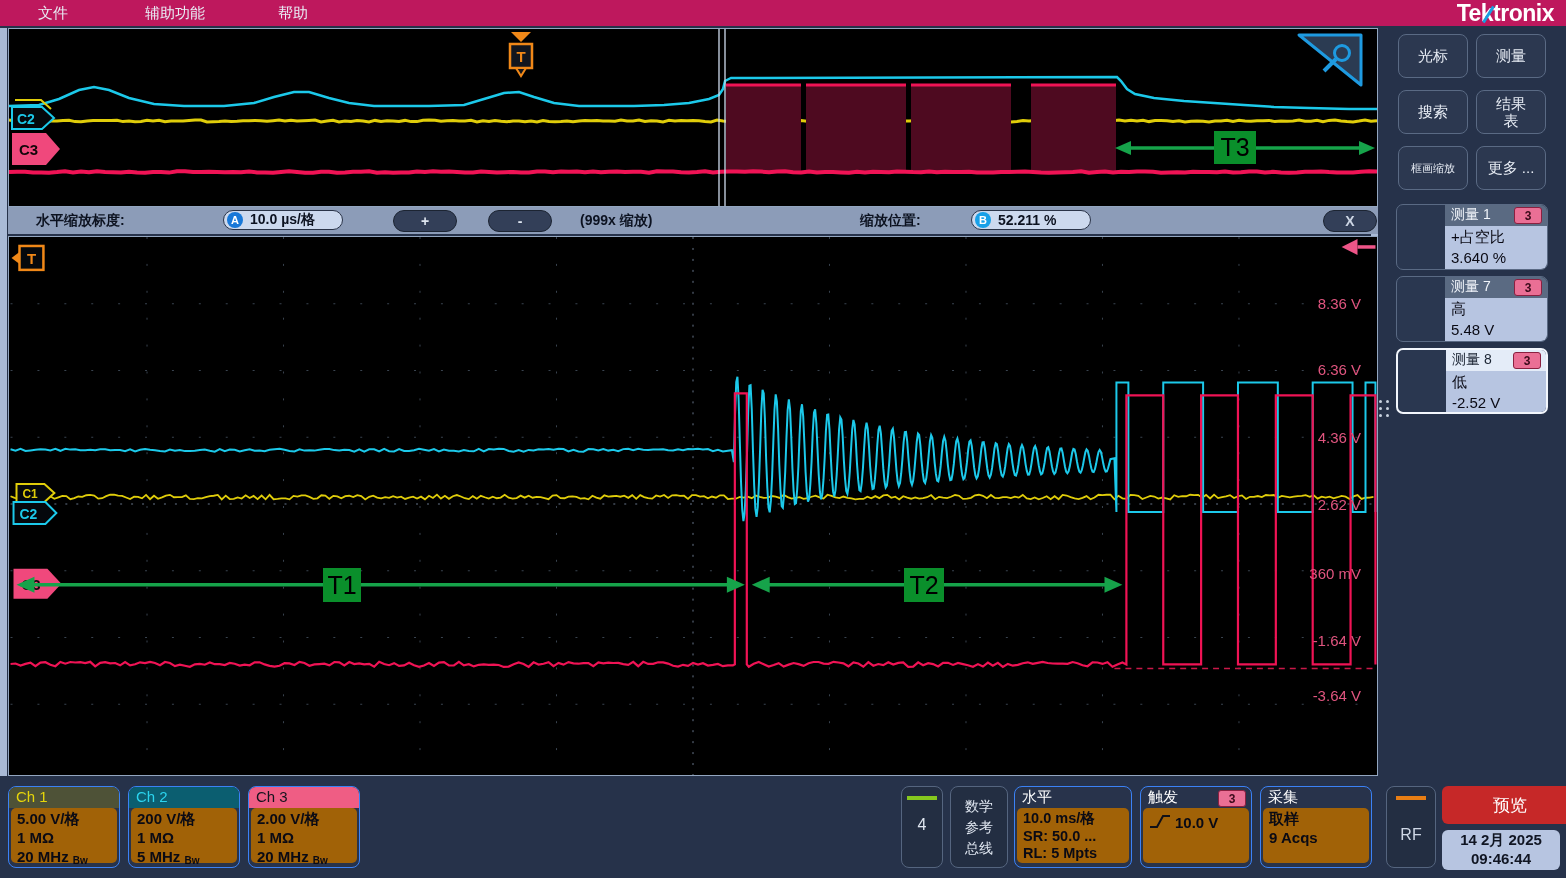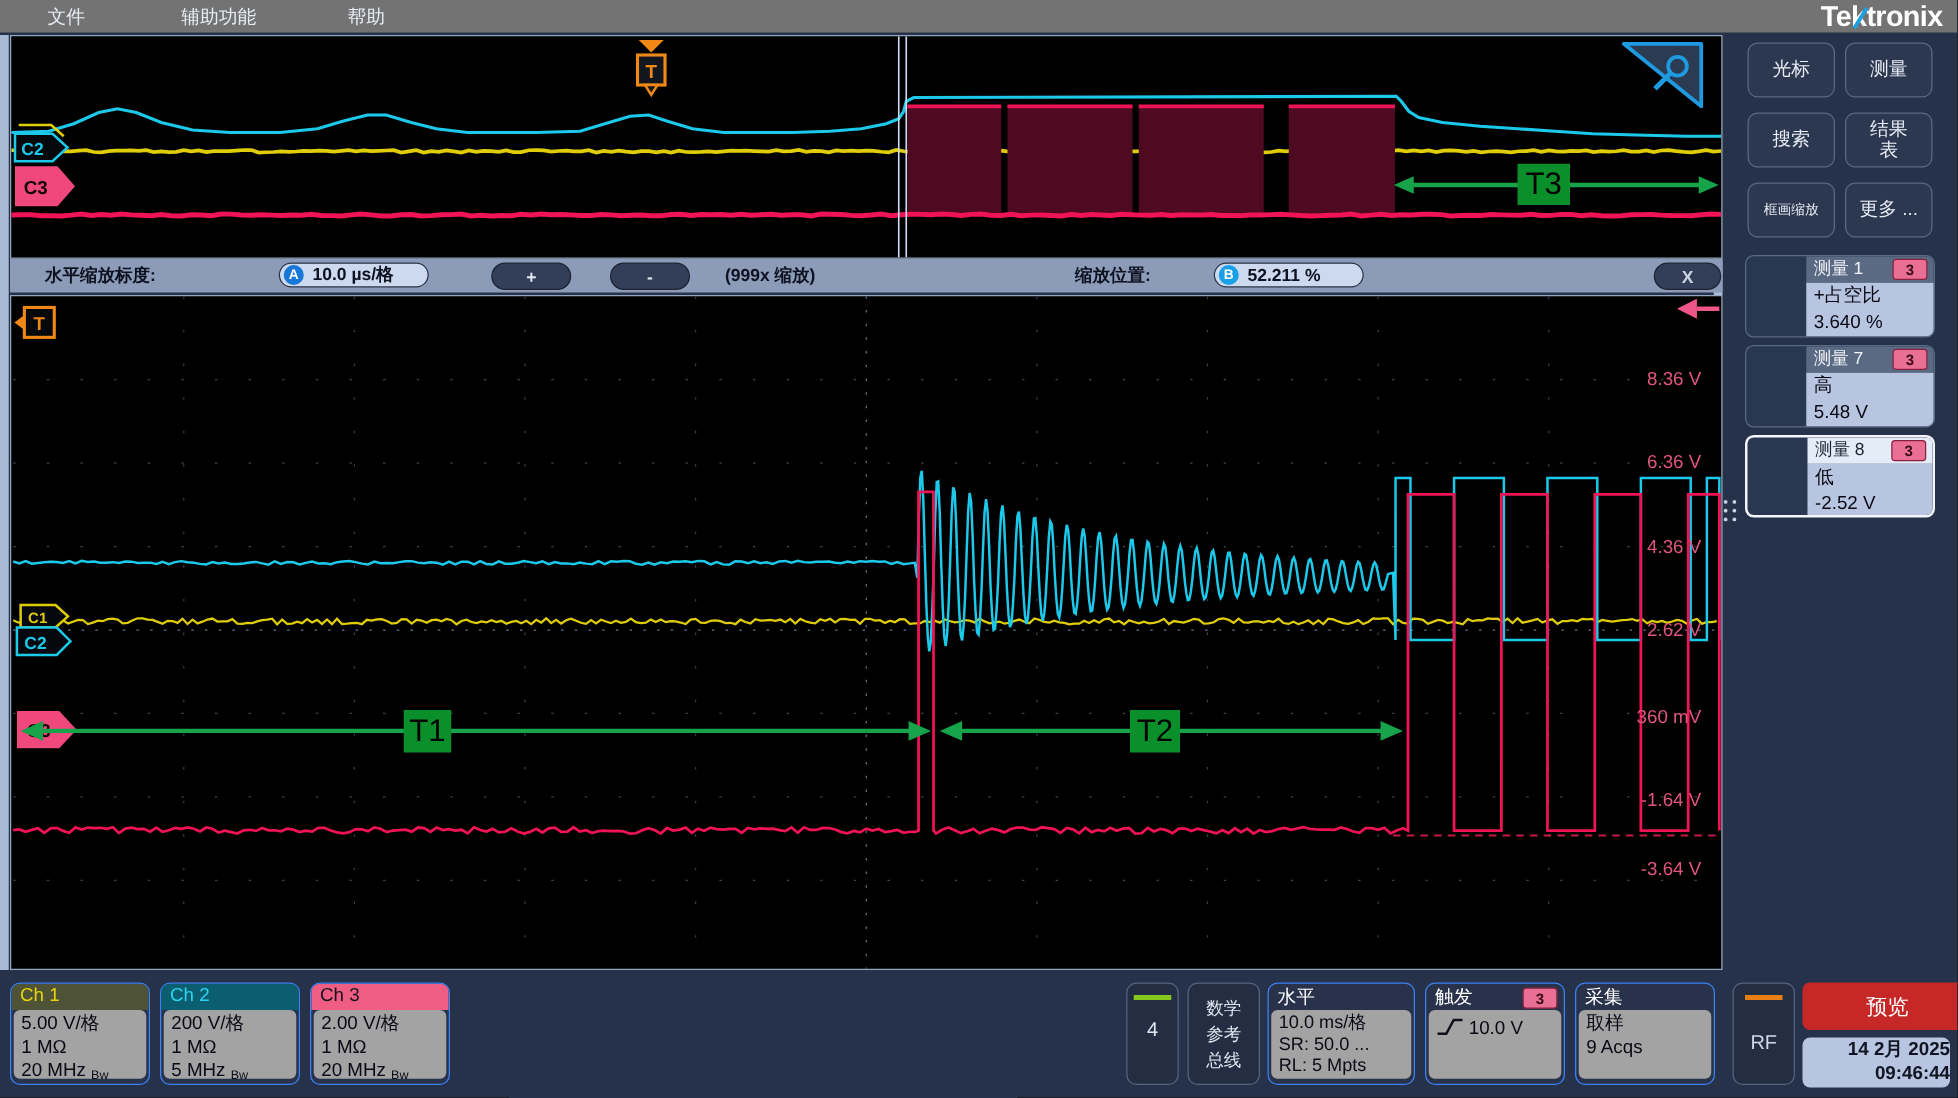--- a/index.html
+++ b/index.html
@@ -6,7 +6,7 @@
   #screen{position:relative;width:1566px;height:878px;background:#26324a;overflow:hidden;
           font-family:"Liberation Sans","DejaVu Sans",sans-serif;-webkit-font-smoothing:antialiased;}
   
-  #menubar{position:absolute;left:0;top:0;width:1566px;height:26px;background:#737373;}
+  #menubar{position:absolute;left:0;top:0;width:1566px;height:26px;background:#be185d;}
   .menu-item{position:absolute;top:4px;color:#e8edf5;font-size:15px;cursor:default;}
   #logo{position:absolute;right:12px;top:0px;color:#fff;font-size:23px;font-weight:700;letter-spacing:-0.5px;}
   #logo .k{position:relative;}

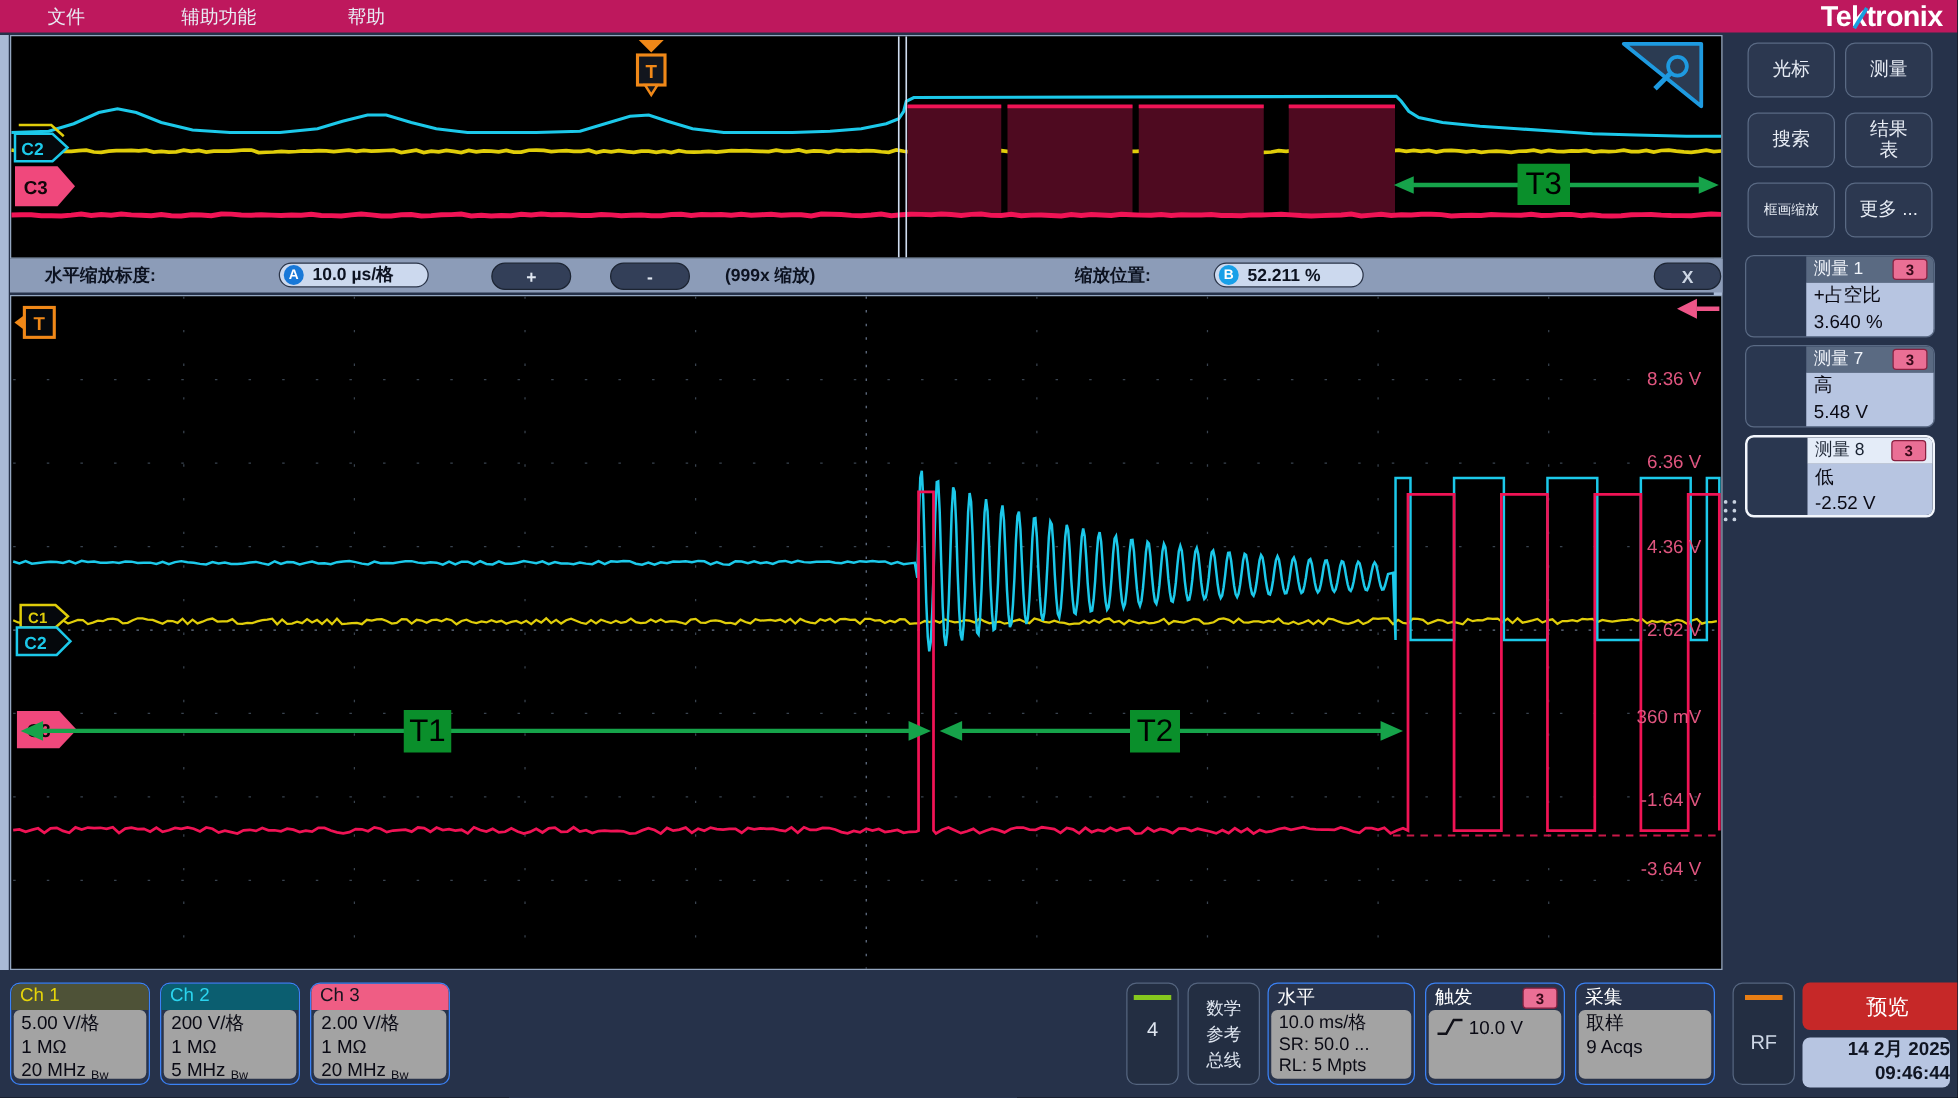--- a/index.html
+++ b/index.html
@@ -49,8 +49,8 @@
   .badge{position:absolute;top:8px;height:82px;border:1px solid #3b82f6;border-radius:8px;background:#28334b;
          box-sizing:border-box;overflow:hidden;}
   .badge-head{height:21px;font-size:15px;padding:1px 7px 0;position:relative;box-sizing:border-box;color:#fff;}
-  .badge-body{margin:0 2px 2px;background:#a3a3a3;border-radius:5px;color:#0a0a14;font-size:15px;
-              padding:2px 6px;line-height:1.25;height:55px;box-sizing:border-box;}
+  .badge-body{margin:0 2px 2px;background:#a16207;border-radius:5px;color:#0a0a14;font-size:15px;
+              padding:2px 6px;line-height:1.25;height:55px;box-sizing:border-box;font-weight:bold;}
   .dark-badge{position:absolute;top:8px;height:82px;border:1px solid #55657f;border-radius:8px;background:#232e42;
               box-sizing:border-box;text-align:center;color:#dfe6f0;}
   .accent-bar{width:30px;height:4px;margin:9px auto 0;}

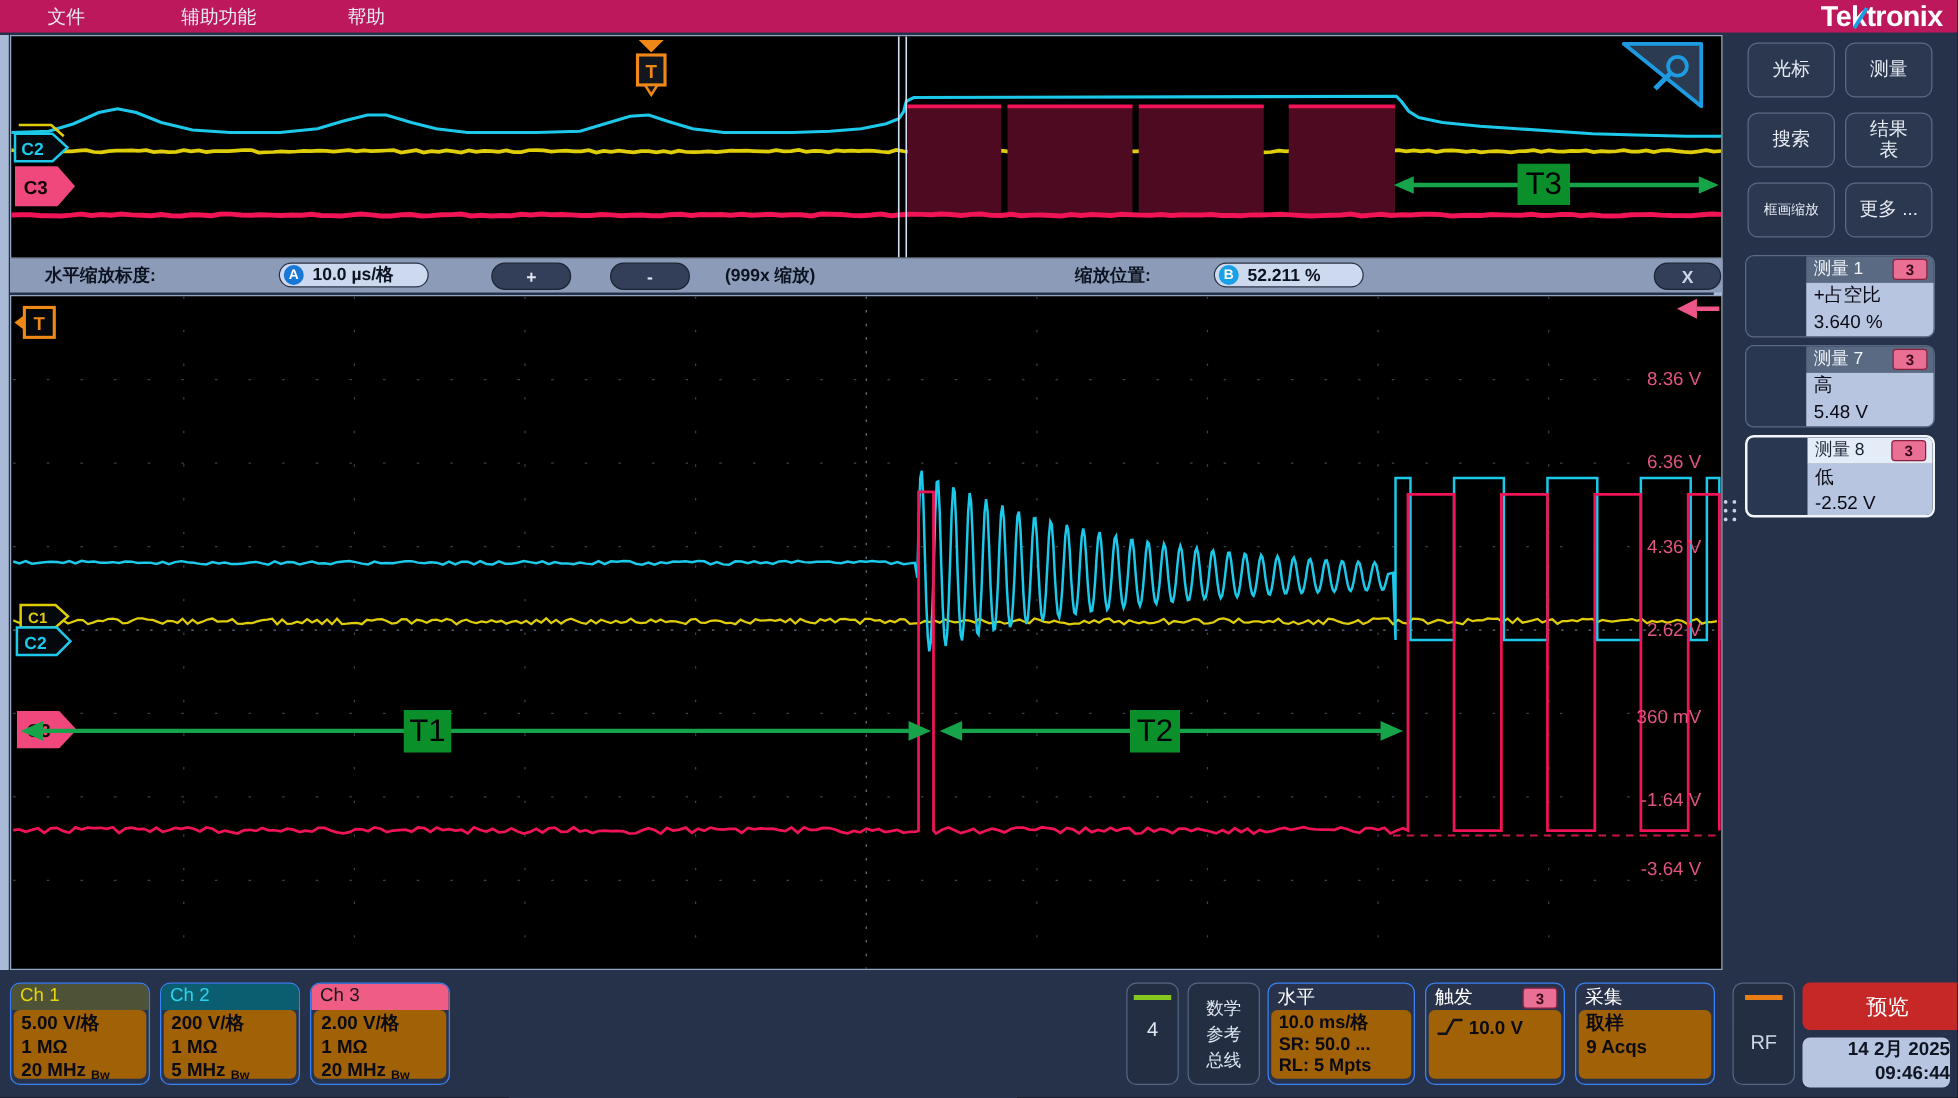--- a/index.html
+++ b/index.html
@@ -58,7 +58,7 @@
   #preview-btn{position:absolute;left:1442px;top:786px;width:136px;height:38px;background:#c62828;border-radius:6px;
                color:#fff;font-size:17px;display:flex;align-items:center;justify-content:center;}
   #datetime{position:absolute;left:1442px;top:830px;width:118px;height:40px;background:#b7c5e1;border-radius:6px;
-            color:#101522;font-size:15px;font-weight:700;display:flex;flex-direction:column;align-items:flex-end;
+            color:#101522;font-size:15px;font-weight:700;display:flex;flex-direction:column;align-items:center;
             justify-content:center;line-height:1.25;}
   svg text{font-family:"Liberation Sans","DejaVu Sans",sans-serif;}
 </style>

